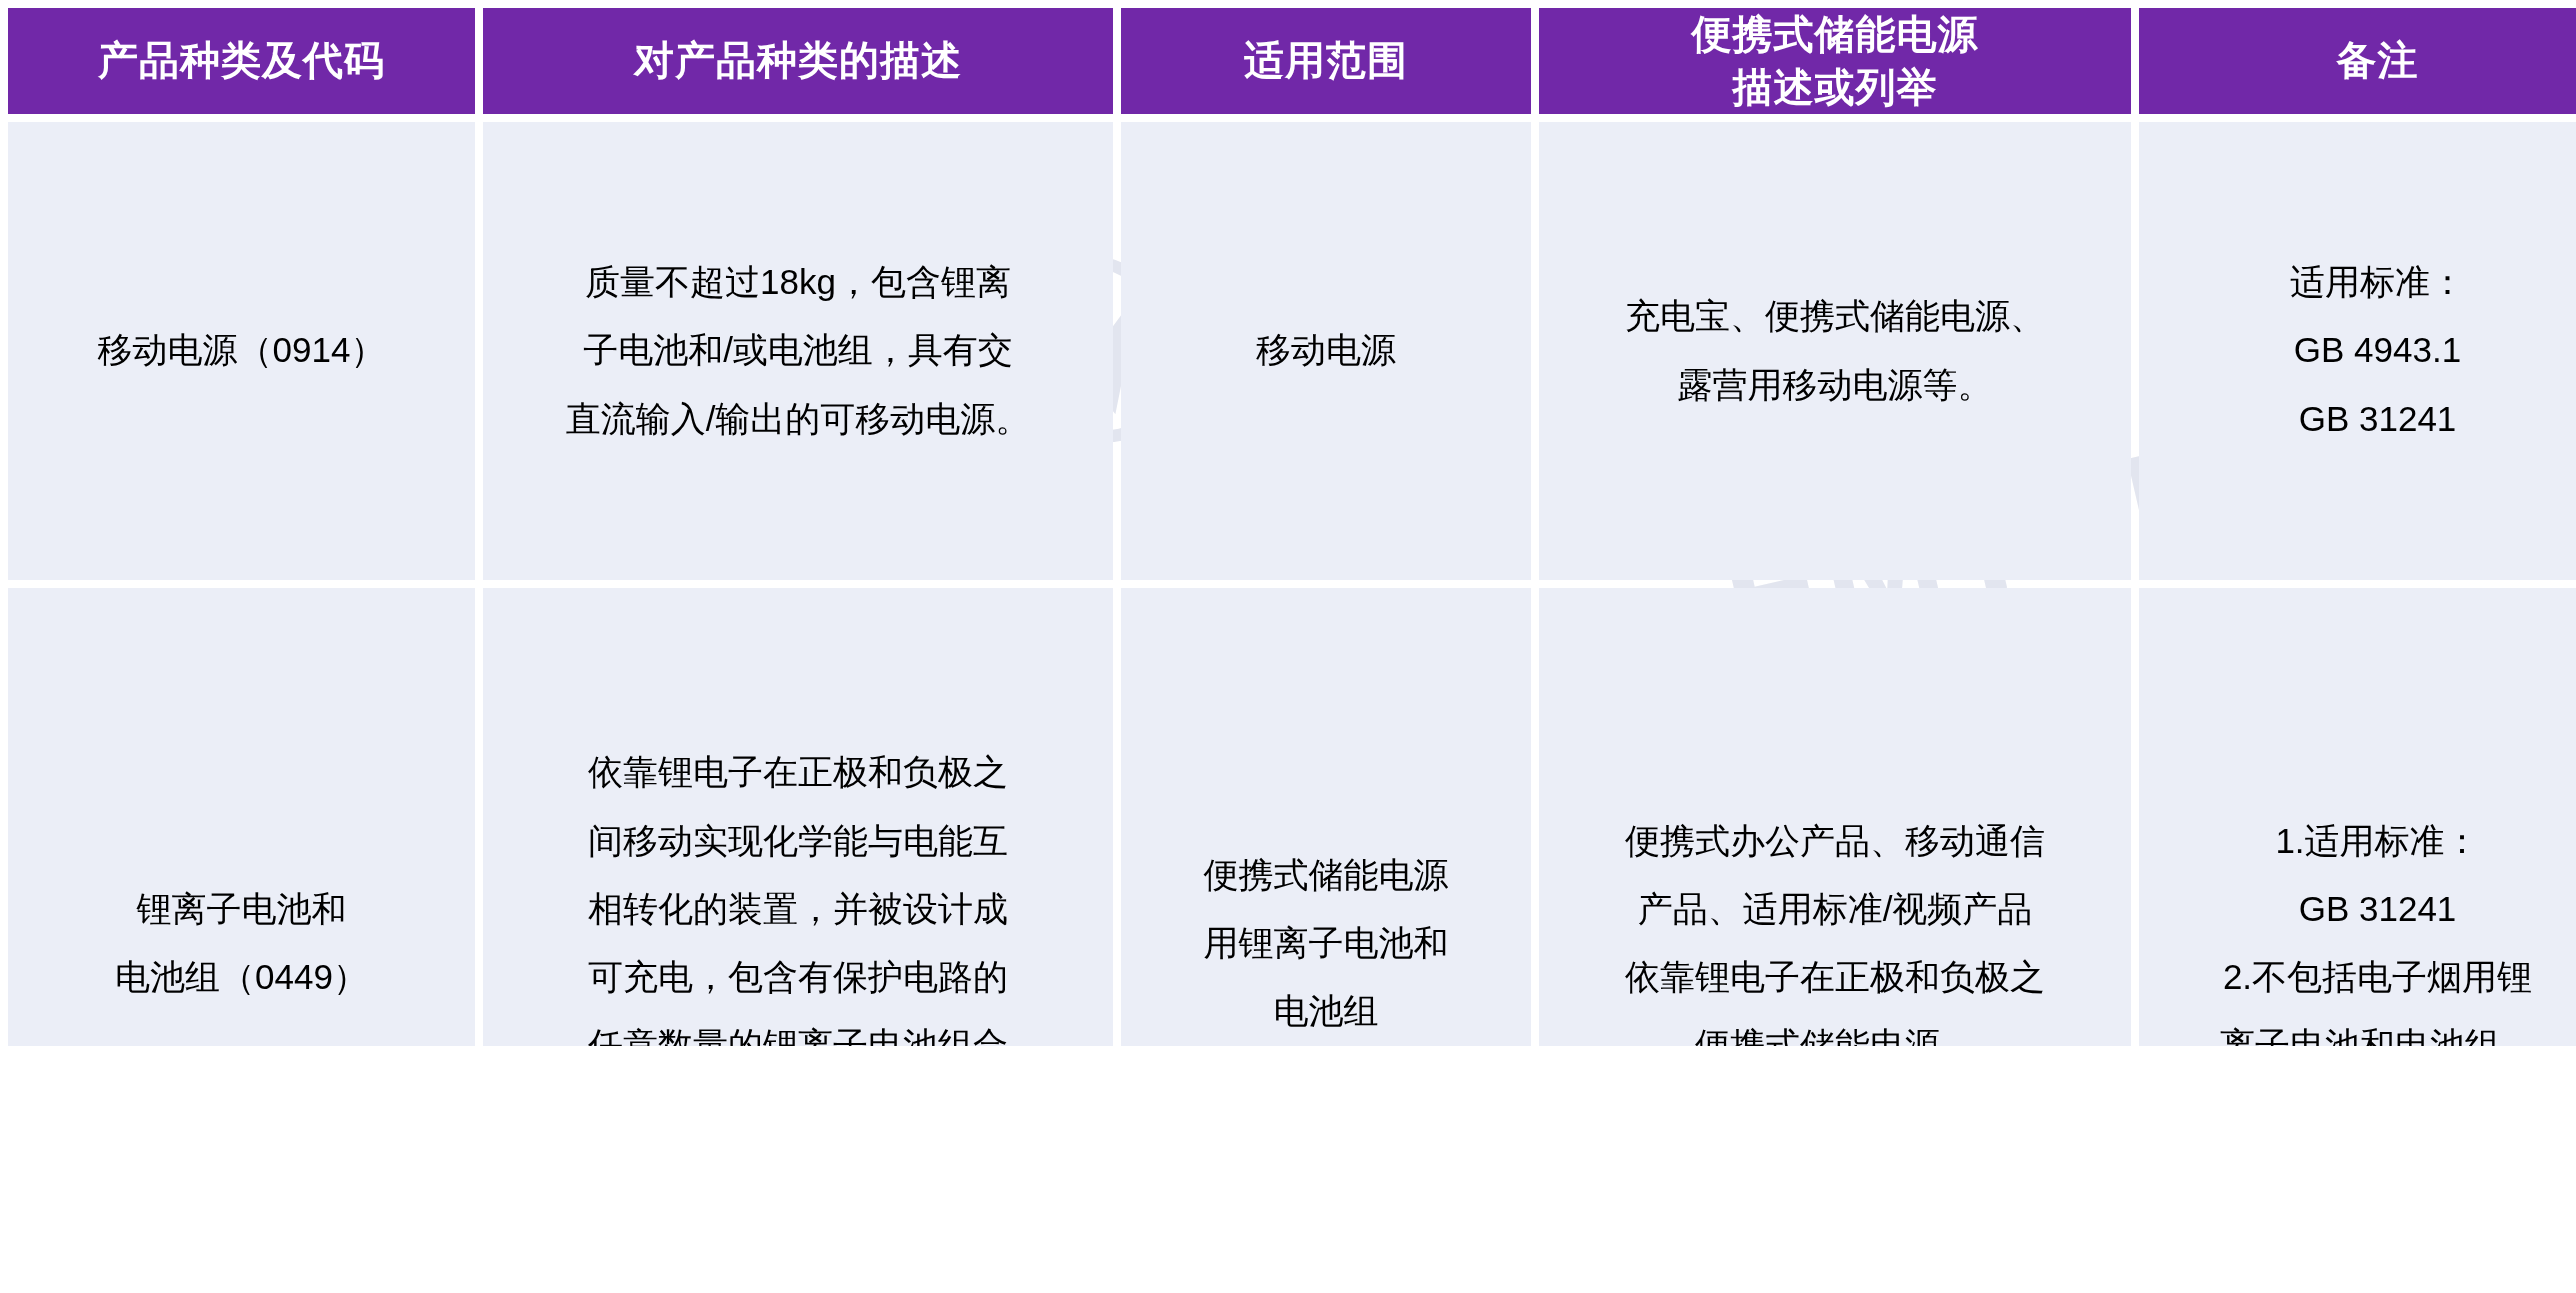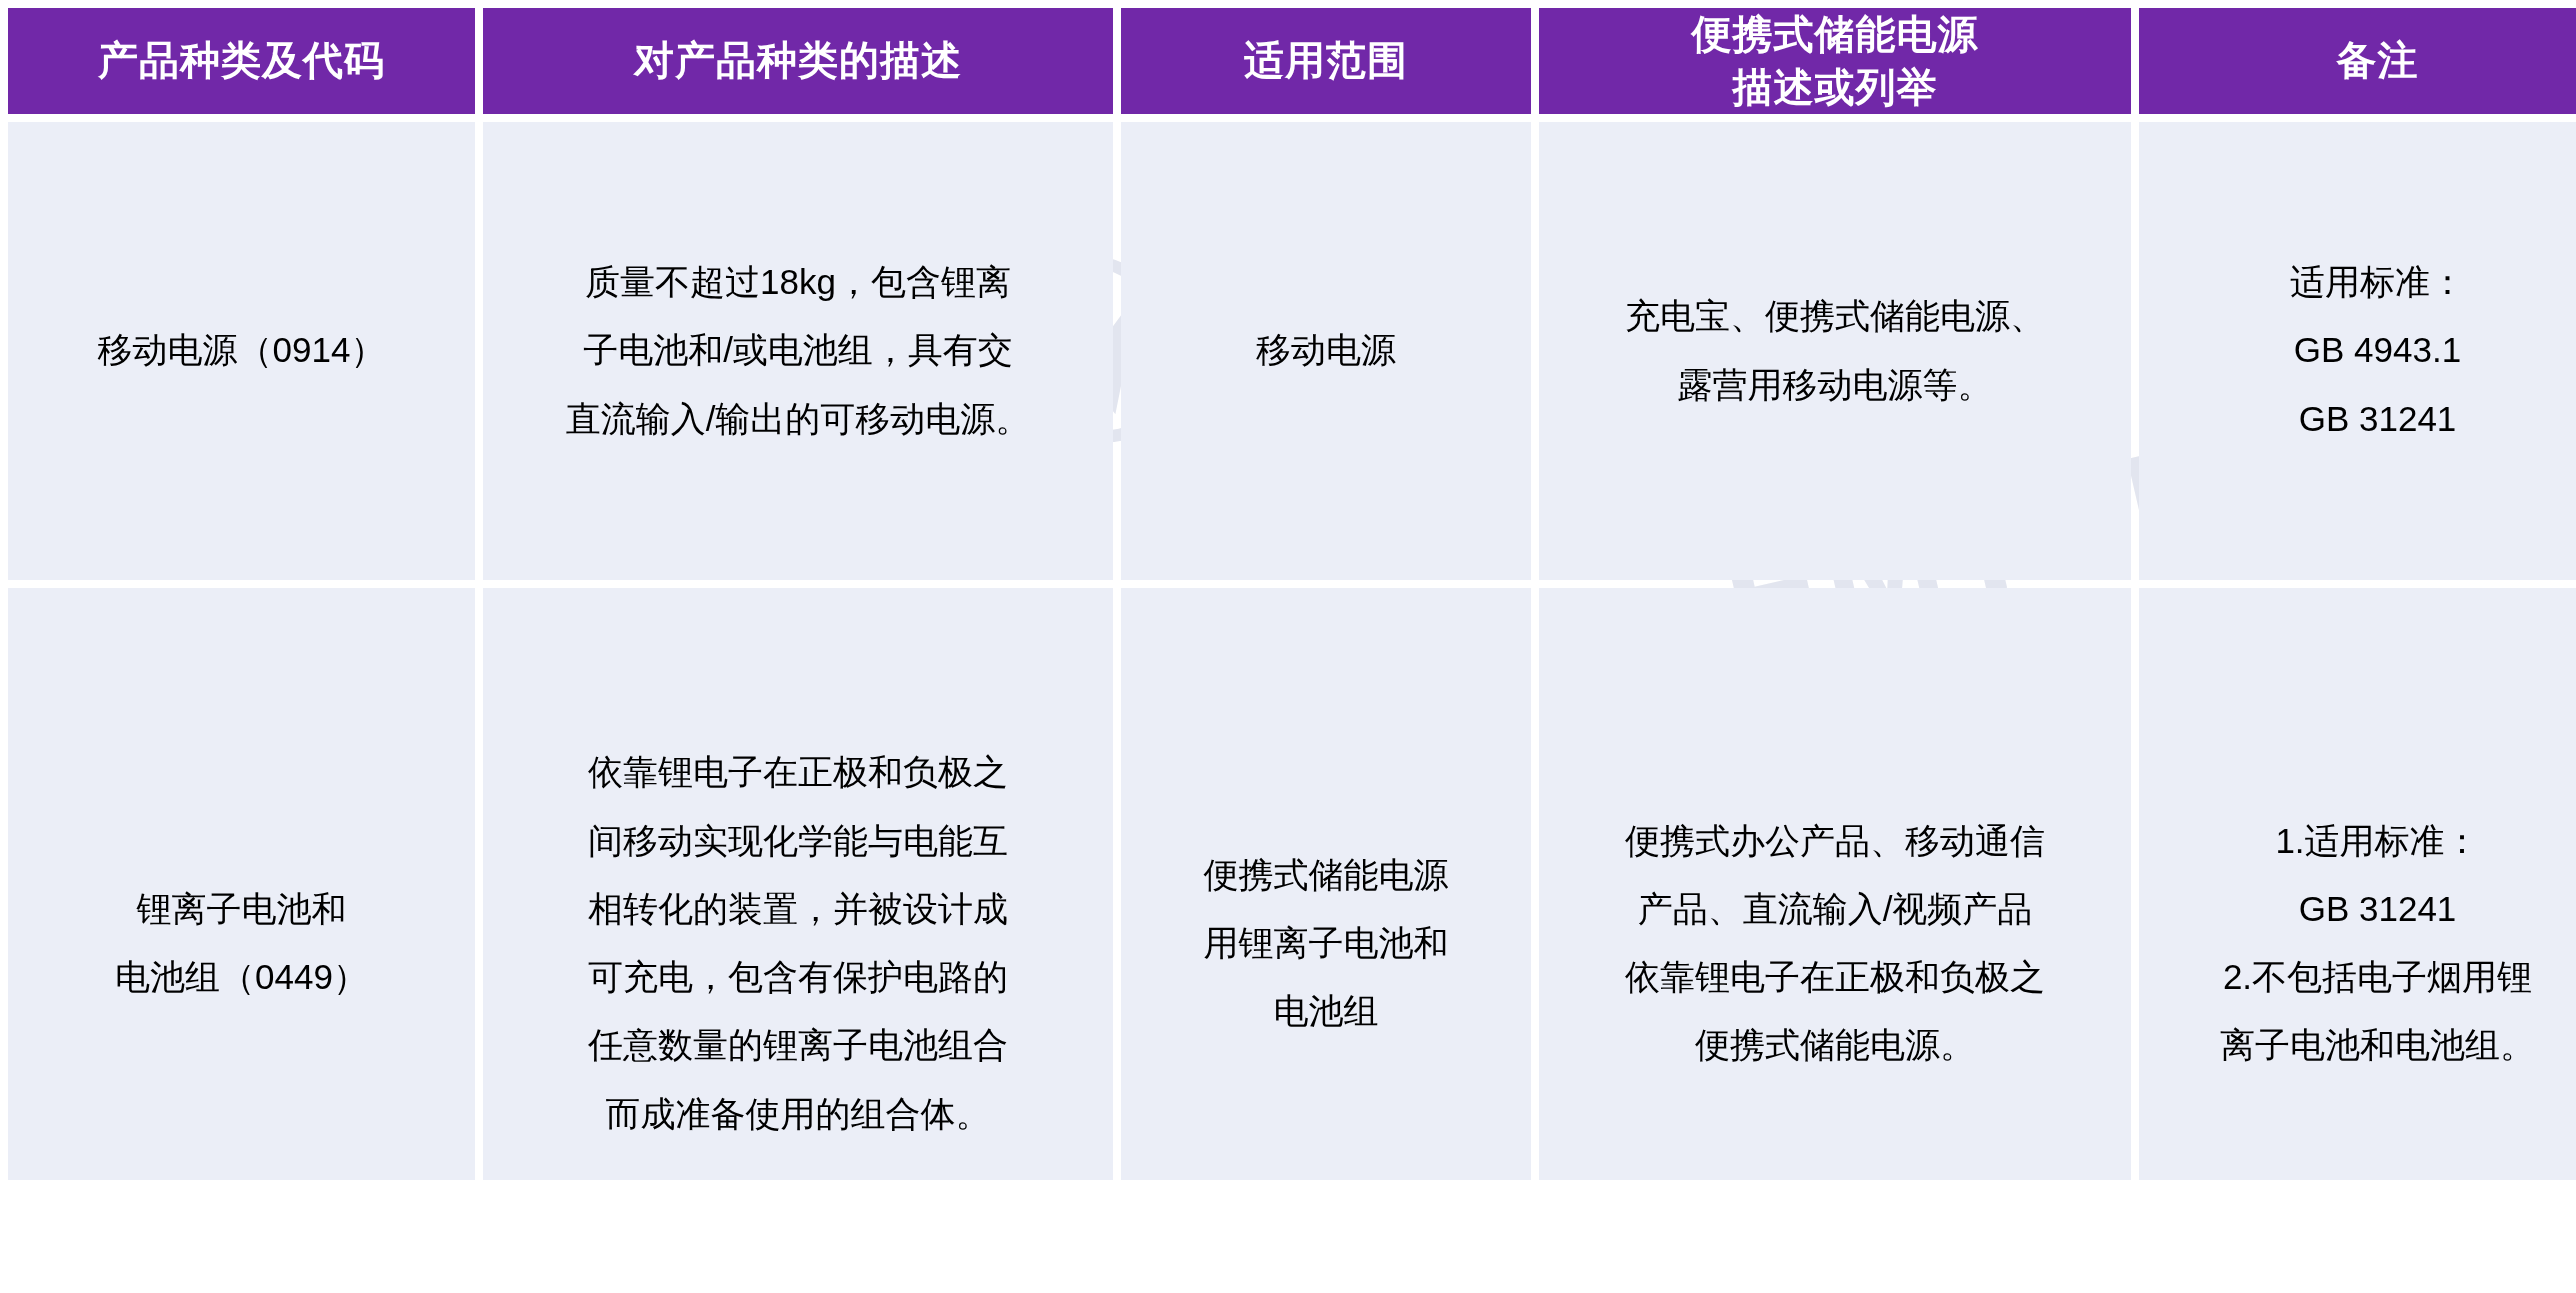--- a/index.html
+++ b/index.html
@@ -16,7 +16,7 @@
   .sheet {
     position: relative;
     width: 2576px;
-    height: 1180px;
+    height: 1046px;
     background: #ffffff;
     overflow: hidden;
   }

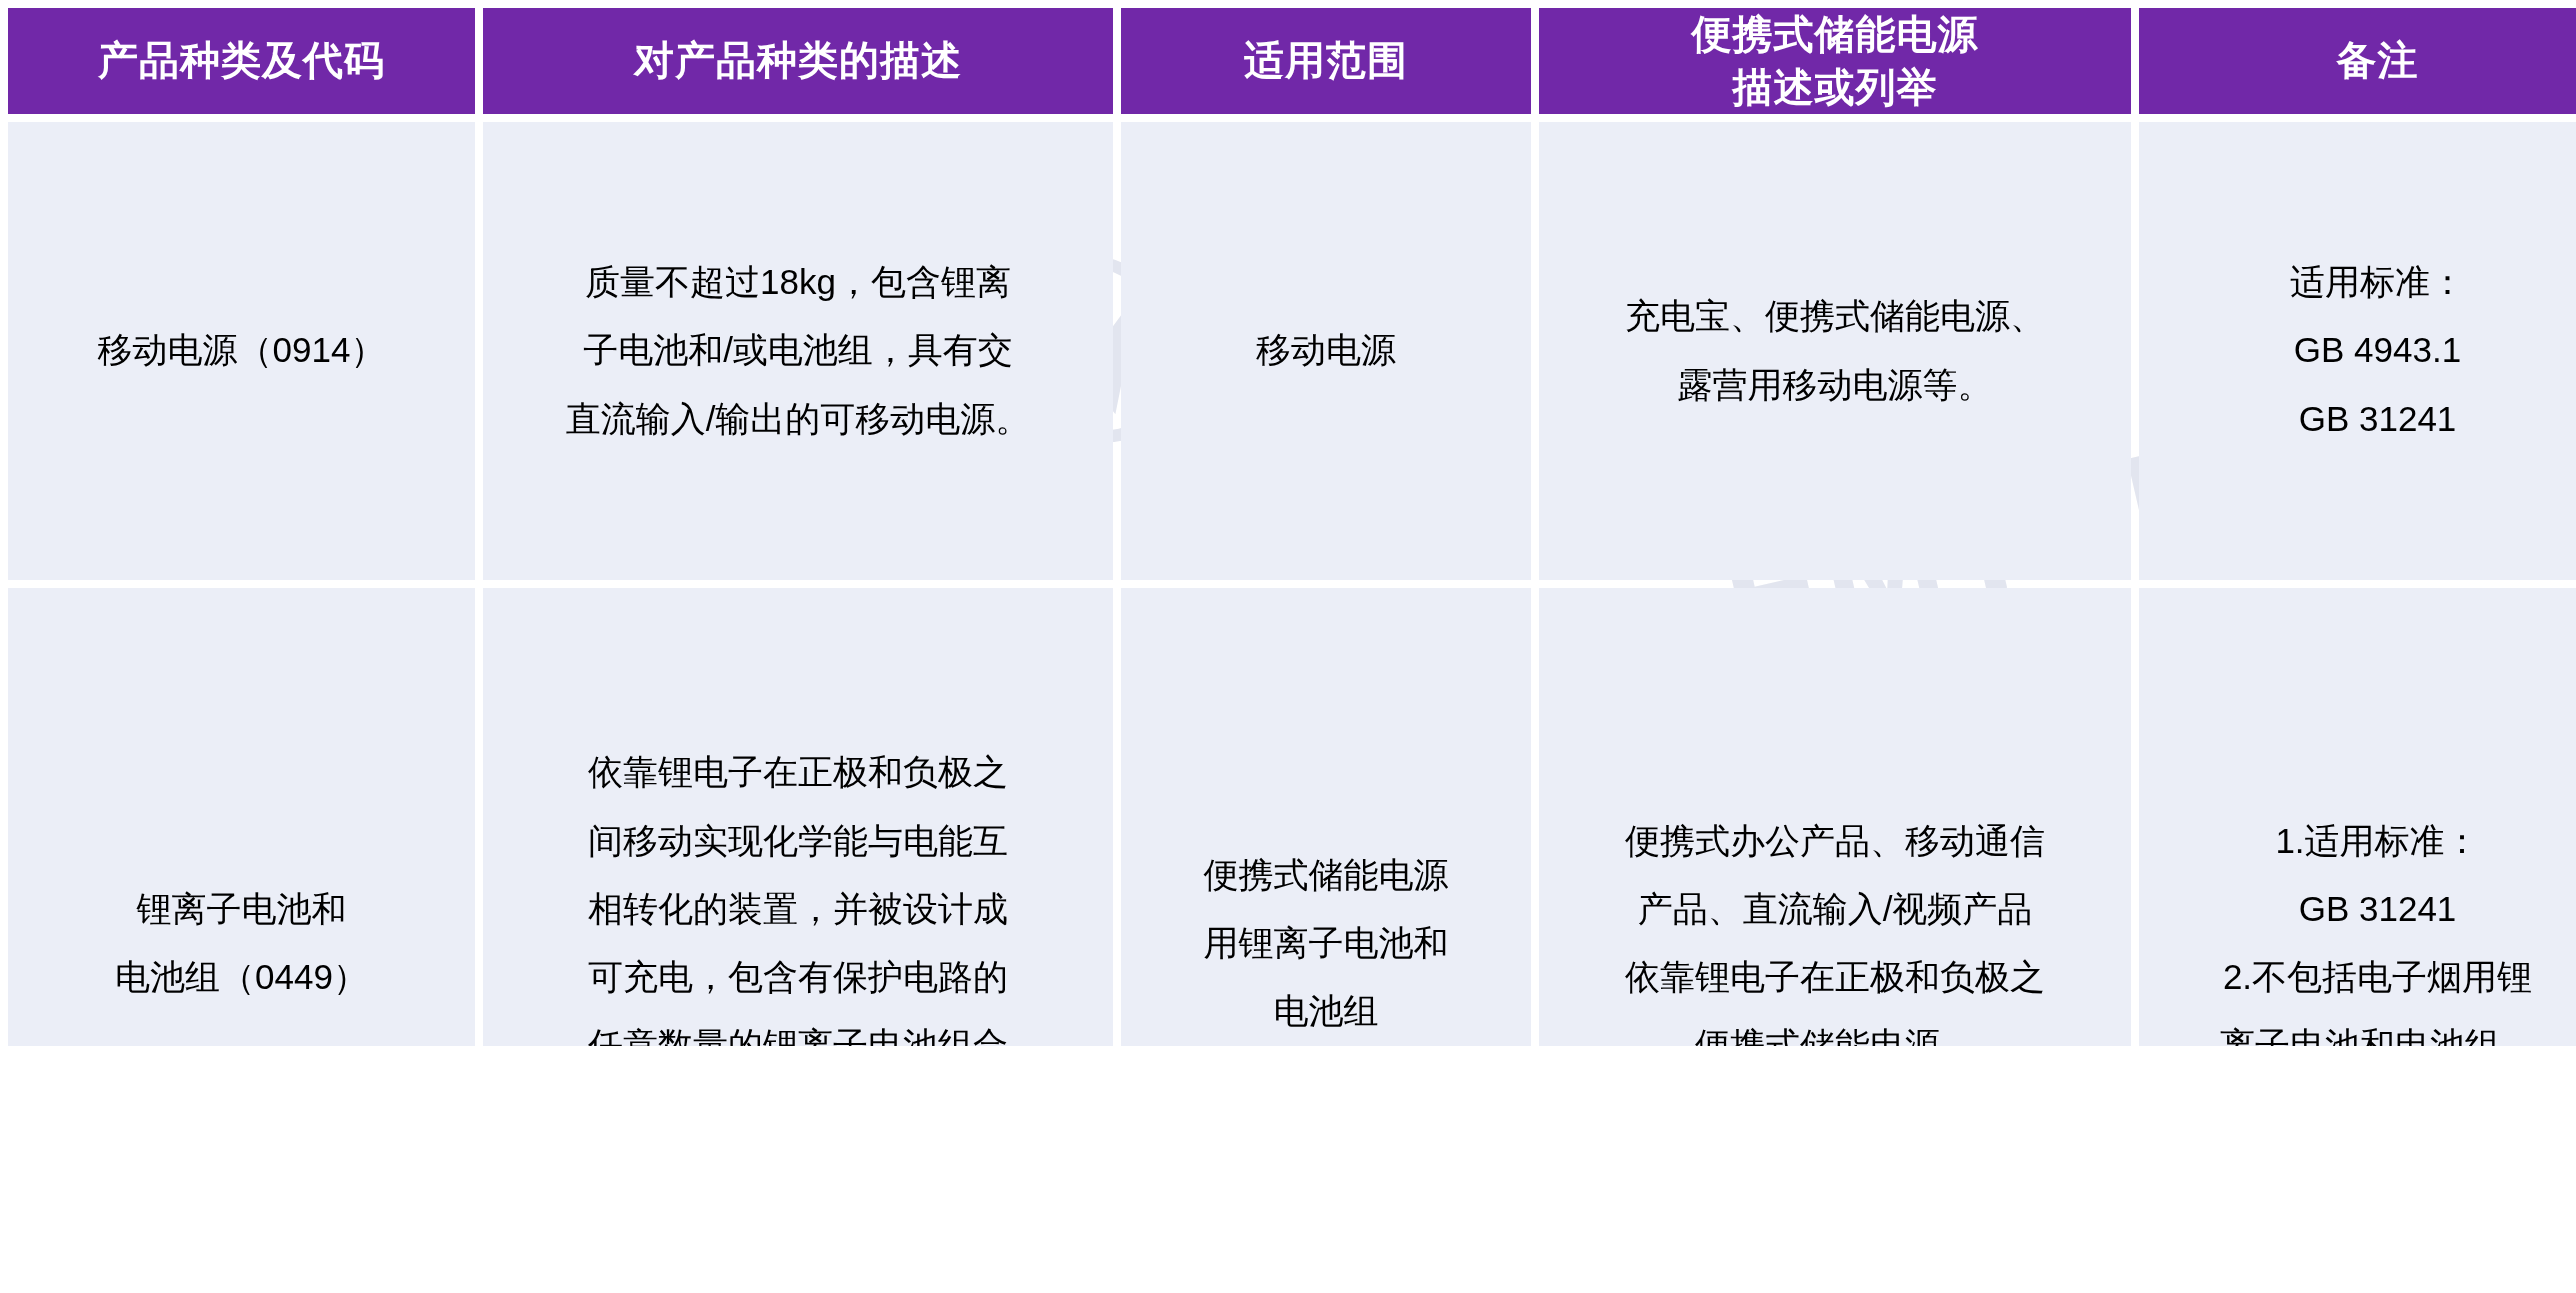--- a/index.html
+++ b/index.html
@@ -213,7 +213,7 @@
         <td>
           <span class="cell-inner">
             <span class="linebreak">便携式办公产品、移动通信</span>
-            <span class="linebreak">产品、直流输入/视频产品</span>
+            <span class="linebreak">产品、适用标准/视频产品</span>
             <span class="linebreak">依靠锂电子在正极和负极之</span>
             <span class="linebreak">便携式储能电源。</span>
           </span>

